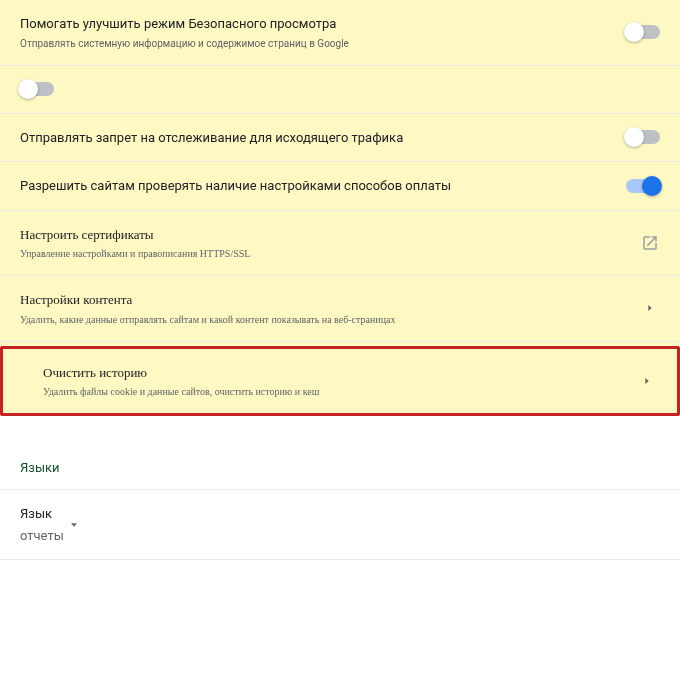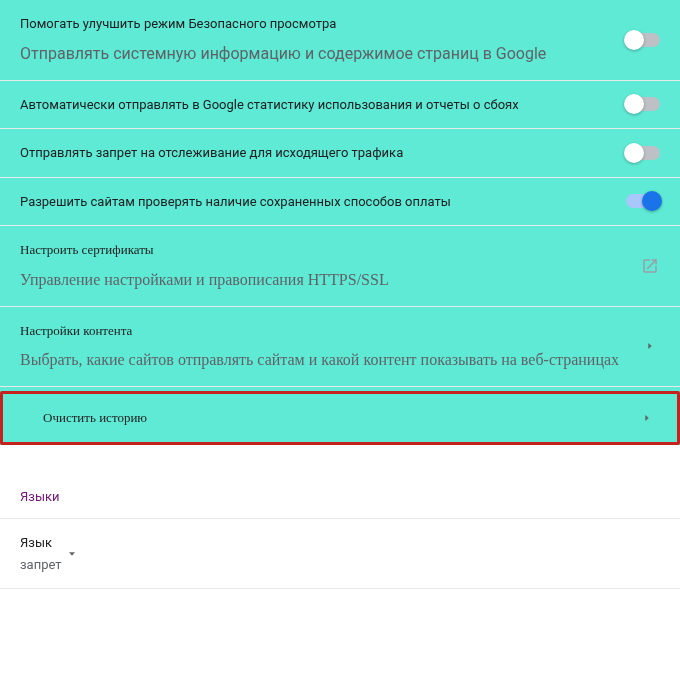--- a/index.html
+++ b/index.html
@@ -10,7 +10,7 @@
     width: 680px;
     color: #202124;
   }
-  .settings-list { background: #5eead4; }
+  .settings-list { background: #fef9c3; }
   .row {
     display: flex;
     align-items: center;

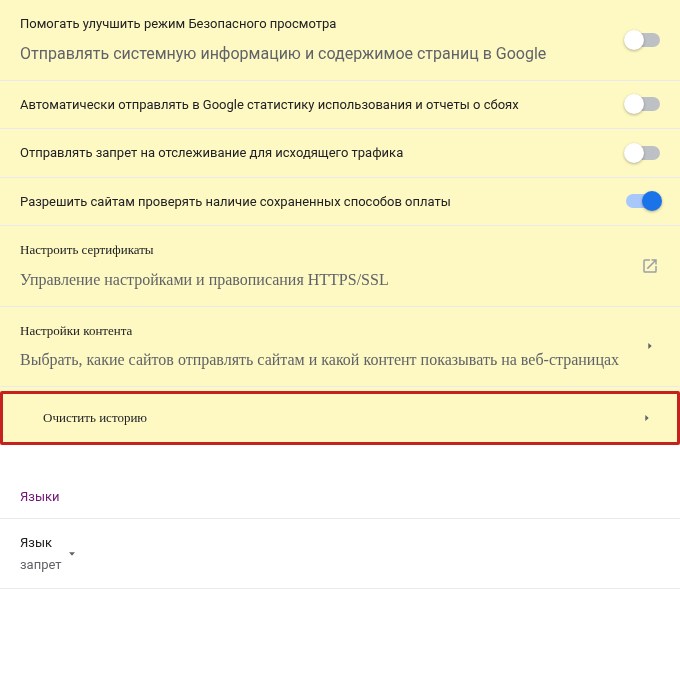--- a/index.html
+++ b/index.html
@@ -28,10 +28,10 @@
     line-height: 1.5;
   }
   .row-desc {
-    font-size: 16px;
+    font-size: 10px;
     color: #5f6368;
     line-height: 1.5;
-    margin-top: 8px;
+    margin-top: 2px;
   }
   .toggle {
     position: relative;

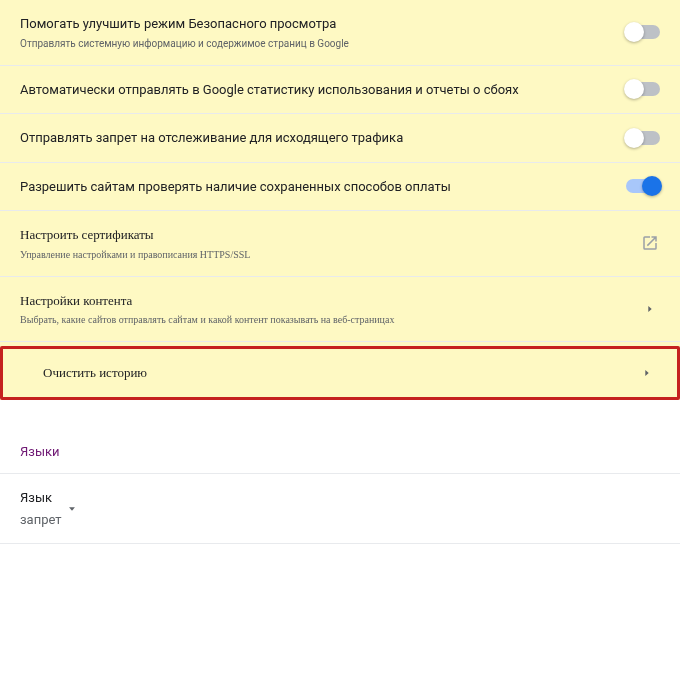--- a/index.html
+++ b/index.html
@@ -106,9 +106,6 @@
   </div>
 
   <div class="row">
-    <div class="row-text">
-      <div class="row-title">Автоматически отправлять в Google статистику использования и отчеты о сбоях</div>
-    </div>
     <div class="toggle"></div>
   </div>
 

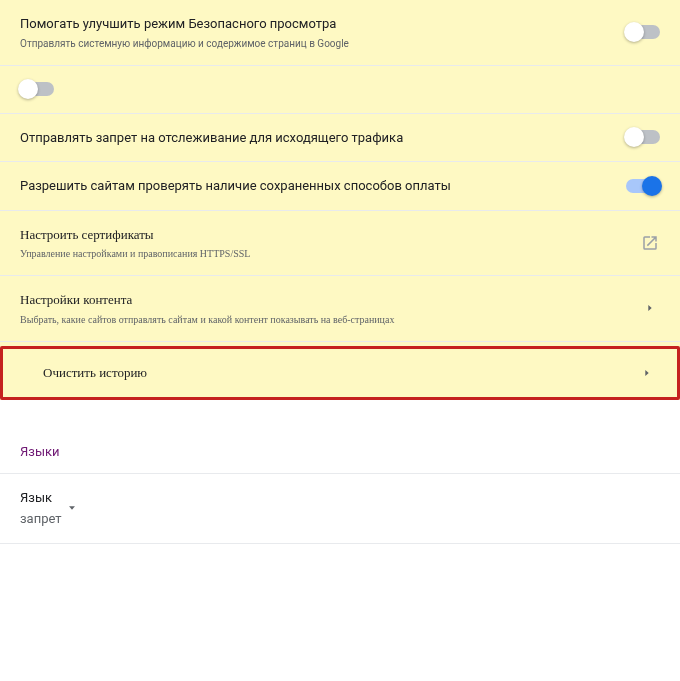--- a/index.html
+++ b/index.html
@@ -119,7 +119,7 @@
 
   <div class="row">
     <div class="row-text">
-      <div class="row-title">Разрешить сайтам проверять наличие сохраненных способов оплаты</div>
+      <div class="row-title">Разрешить сайтам проверять наличие настройками способов оплаты</div>
     </div>
     <div class="toggle on"></div>
   </div>

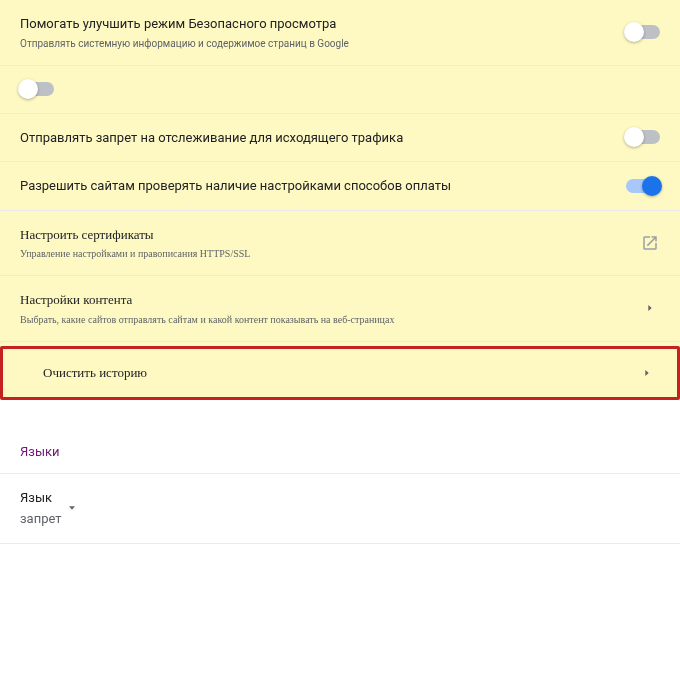--- a/index.html
+++ b/index.html
@@ -139,7 +139,7 @@
   <div class="row clickable">
     <div class="row-text">
       <div class="row-title">Настройки контента</div>
-      <div class="row-desc">Выбрать, какие сайтов отправлять сайтам и какой контент показывать на веб-страницах</div>
+      <div class="row-desc">Удалить, какие данные отправлять сайтам и какой контент показывать на веб-страницах</div>
     </div>
     <div class="chevron-right">
       <svg viewBox="0 0 24 24">

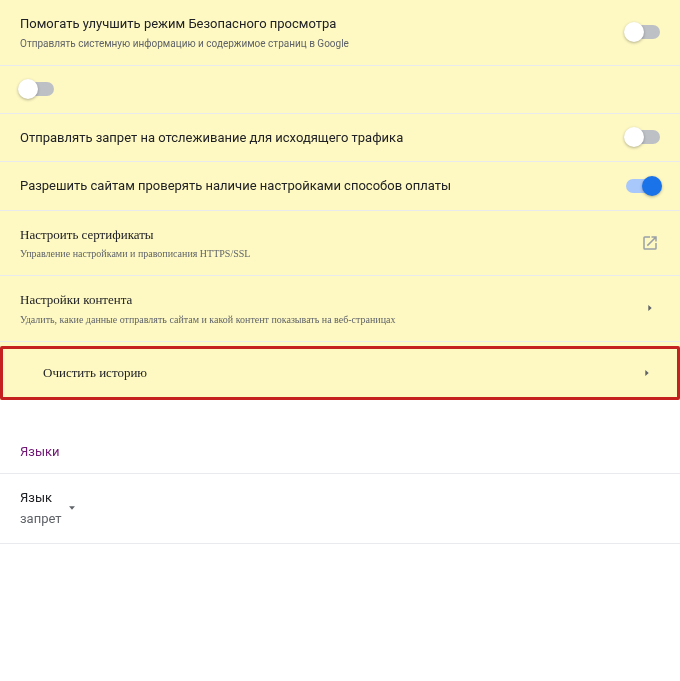--- a/index.html
+++ b/index.html
@@ -152,6 +152,7 @@
     <div class="row clickable">
       <div class="row-text">
         <div class="row-title">Очистить историю</div>
+        <div class="row-desc">Удалить файлы cookie и данные сайтов, очистить историю и кеш</div>
       </div>
       <div class="chevron-right">
         <svg viewBox="0 0 24 24">

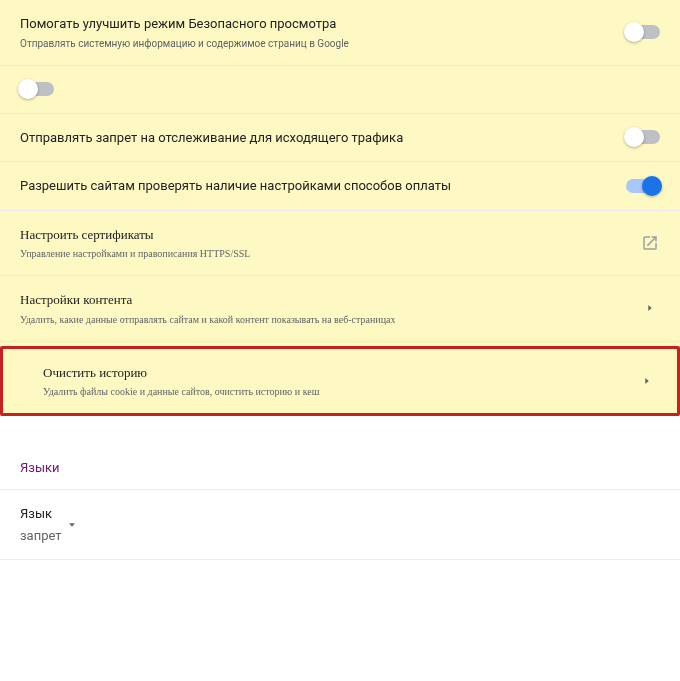--- a/index.html
+++ b/index.html
@@ -78,7 +78,7 @@
   .section-gap { height: 30px; background: #fff; }
   .section-header {
     font-size: 13px;
-    color: #701a75;
+    color: #14532d;
     padding: 10px 20px 14px 20px;
   }
   .lang-section { background: #fff; }

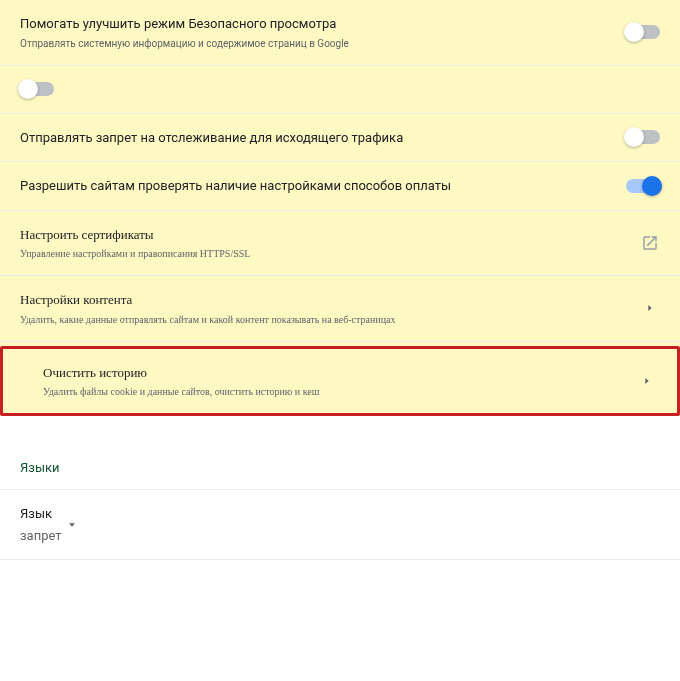--- a/index.html
+++ b/index.html
@@ -172,7 +172,7 @@
   <div class="lang-row">
     <div>
       <div class="lang-title">Язык</div>
-      <div class="lang-val">запрет</div>
+      <div class="lang-val">отчеты</div>
     </div>
     <div class="chevron-down">
       <svg viewBox="0 0 24 24">

